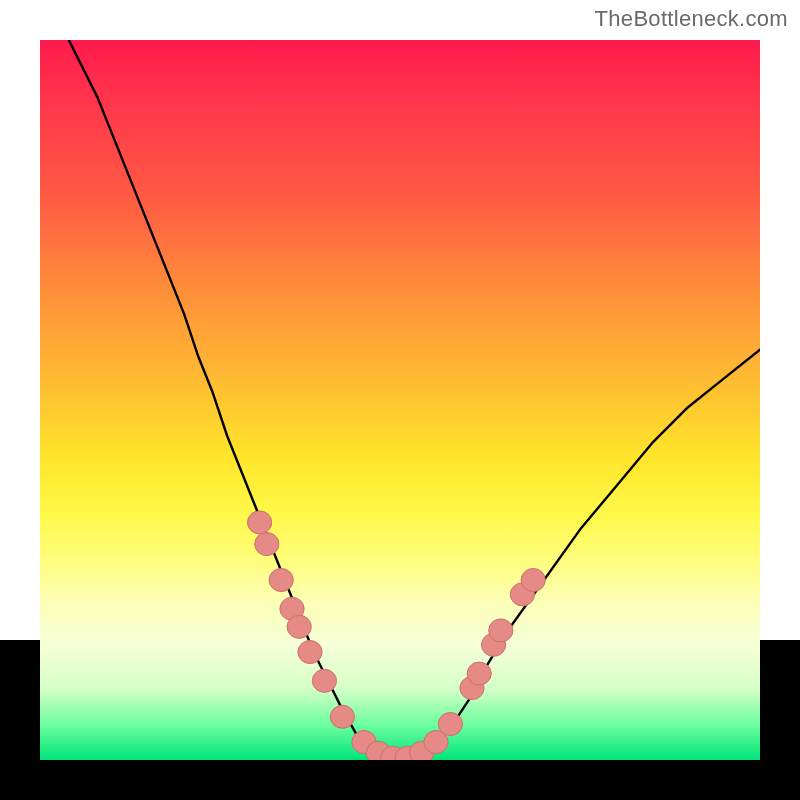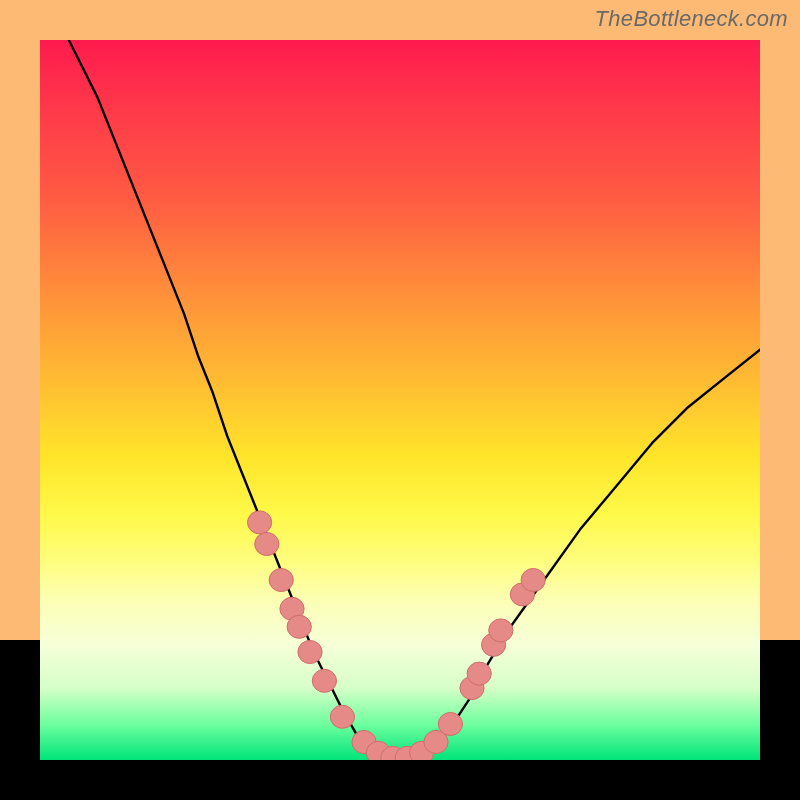--- a/index.html
+++ b/index.html
@@ -15,8 +15,7 @@
     position: relative;
     width: 800px;
     height: 640px;
-    background: #fdba74;
-    font-style: italic;
+    background: #ffffff;
   }
   .watermark {
     position: absolute;

